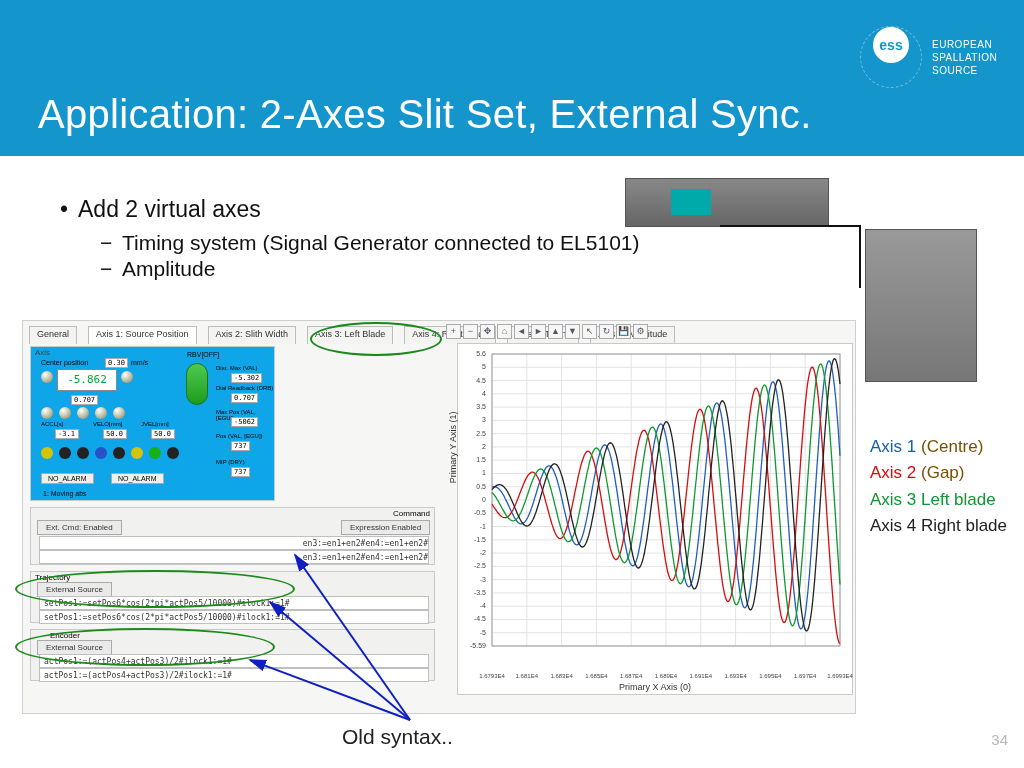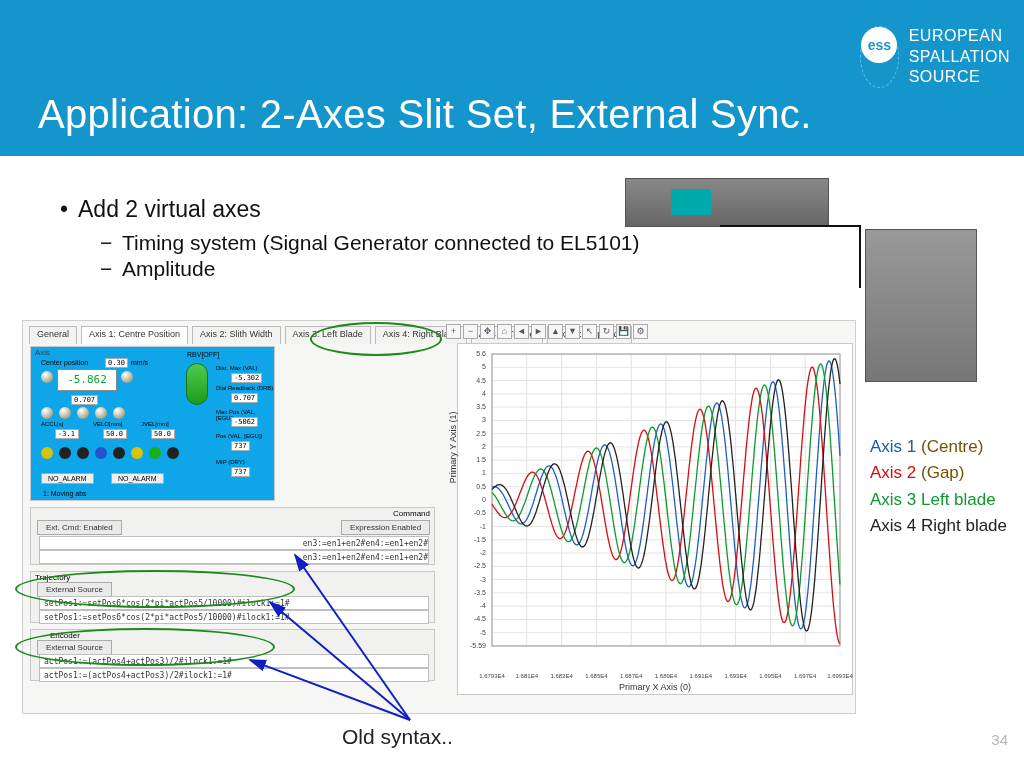--- a/index.html
+++ b/index.html
@@ -12,7 +12,7 @@
   .logo { position:absolute; right:14px; top:28px; width:150px; height:58px; display:flex; align-items:center; gap:10px; }
   .logo-mark { width:62px; height:62px; border-radius:50%; border:1px dashed rgba(255,255,255,.4); display:flex; align-items:flex-start; justify-content:center; position:relative; }
   .logo-mark .disc { width:36px; height:36px; border-radius:50%; background:#fff; display:flex; align-items:center; justify-content:center; color:#1495cb; font-weight:700; font-size:14px; }
-  .logo-text { color:#fff; font-size:16px; line-height:1.3; letter-spacing:.5px; }
+  .logo-text { color:#fff; font-size:10px; line-height:1.3; letter-spacing:.5px; }
 
   
   .bullets { position:absolute; left:78px; top:196px; font-size:23px; color:#111; }

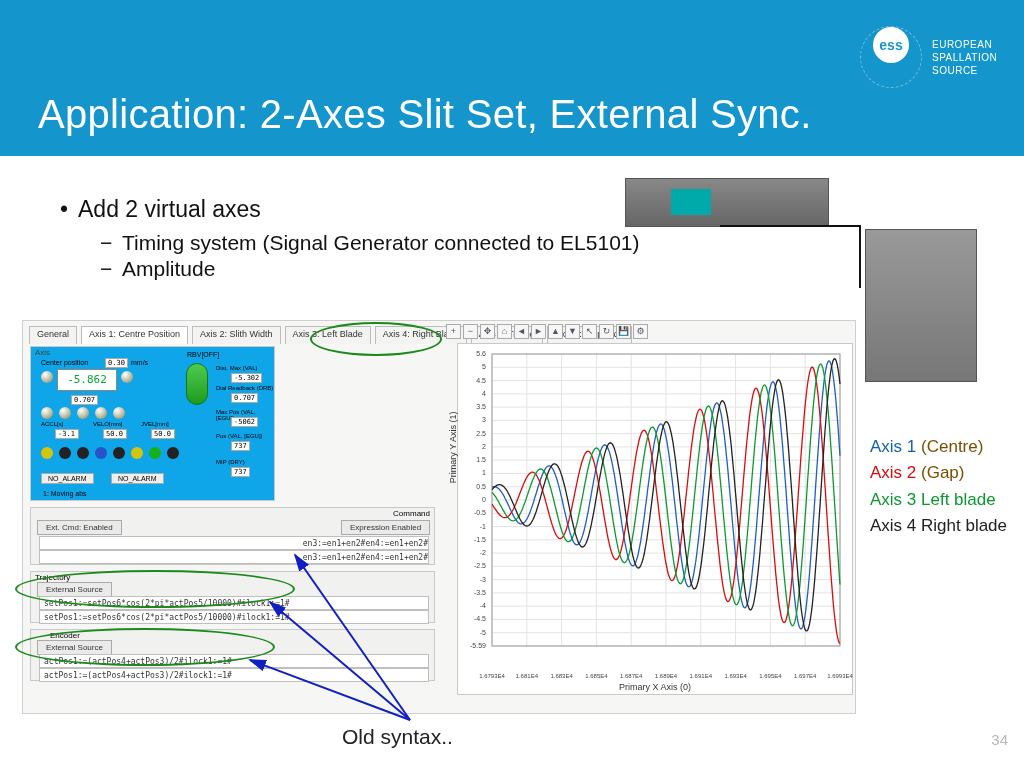--- a/index.html
+++ b/index.html
@@ -37,7 +37,7 @@
 
   
   .app { position:absolute; left:22px; top:320px; width:834px; height:394px; border:1px solid #cfcfcf; background:#f6f6f5; }
-  .tabs { position:absolute; left:6px; top:5px; height:18px; display:flex; gap:5px; font-size:9px; color:#333; }
+  .tabs { position:absolute; left:6px; top:5px; height:18px; display:flex; gap:12px; font-size:9px; color:#333; }
   .tab { padding:2px 7px; background:#f3f3f2; border:1px solid #bcbcbc; border-bottom:none; margin-right:-1px; cursor:pointer; }
   .tab.sel { background:#fff; }
   

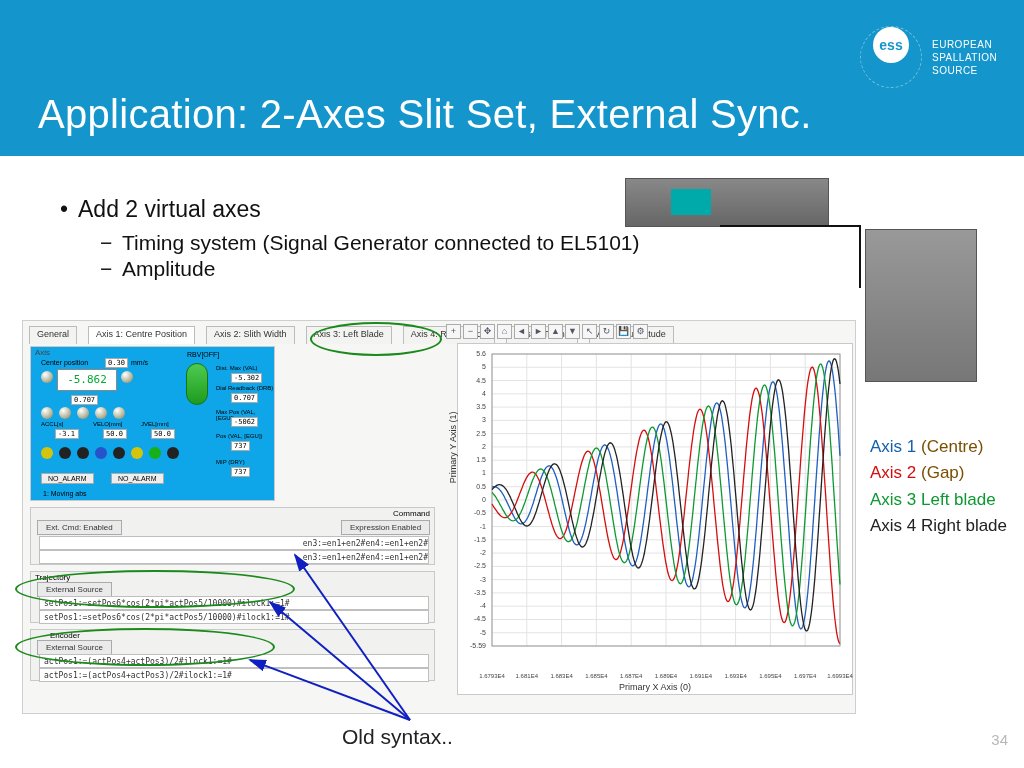--- a/index.html
+++ b/index.html
@@ -126,7 +126,7 @@
   <div class="app">
     <div class="tabs">
       <div class="tab">General</div>
-      <div class="tab sel">Axis 1: Centre Position</div>
+      <div class="tab sel">Axis 1: Source Position</div>
       <div class="tab">Axis 2: Slith Width</div>
       <div class="tab">Axis 3: Left Blade</div>
       <div class="tab">Axis 4: Right Blade</div>

